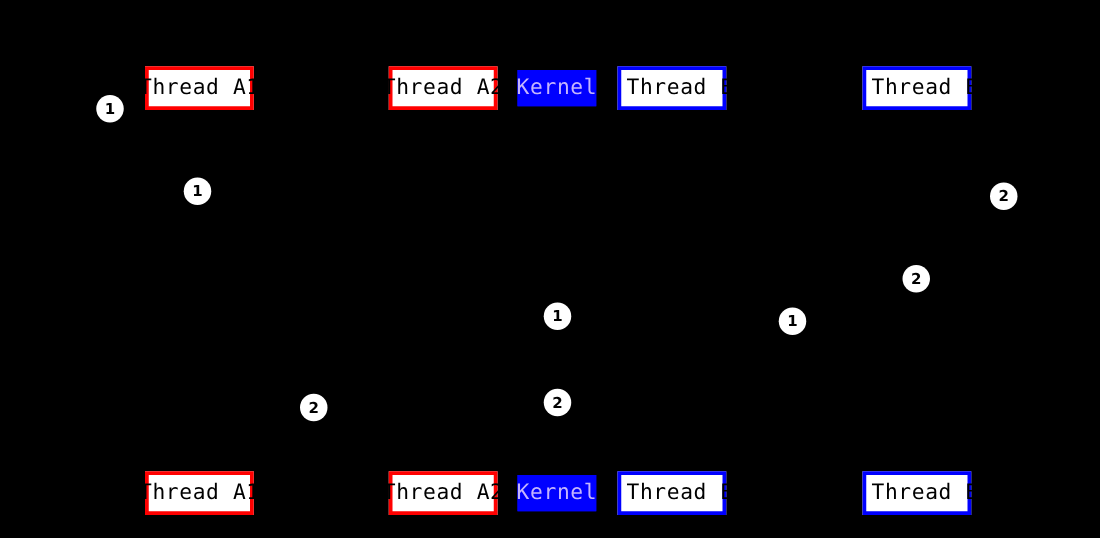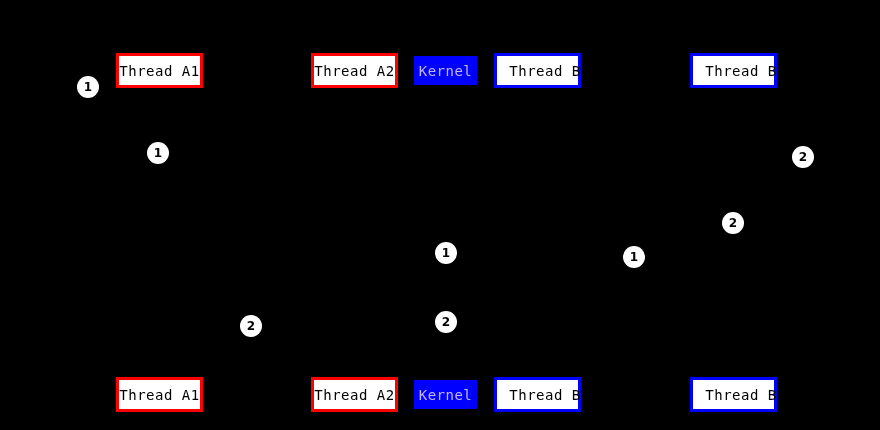--- a/index.html
+++ b/index.html
@@ -26,7 +26,7 @@
     background: #FFFFFF;
     border: 3px solid #FF0000;
     font-family: "DejaVu Sans Mono", "Liberation Mono", monospace;
-    font-size: 14px;
+    font-size: 17px;
     letter-spacing: 0.5px;
     color: #000000;
     white-space: nowrap;

